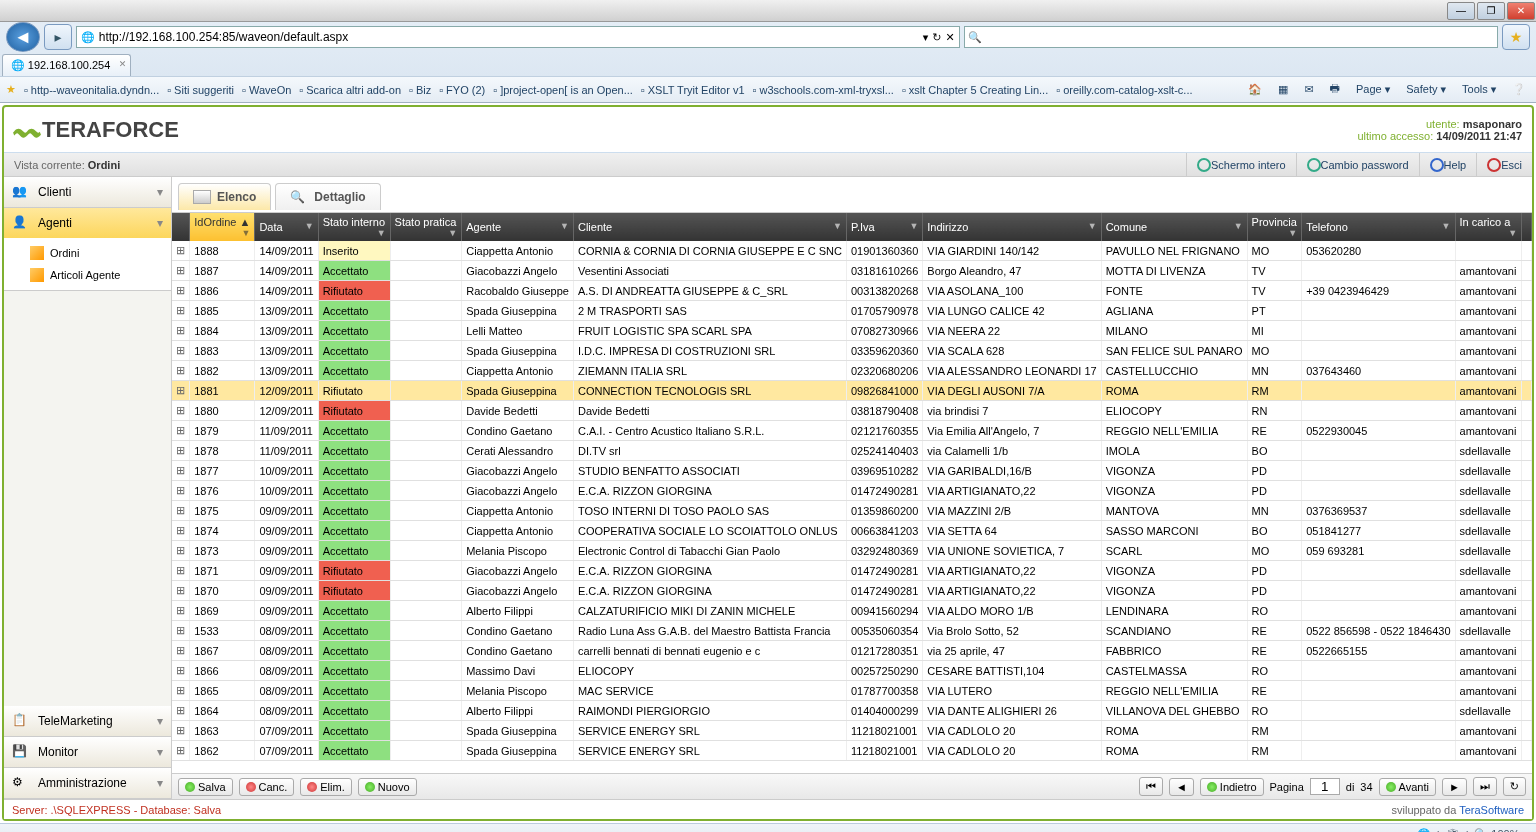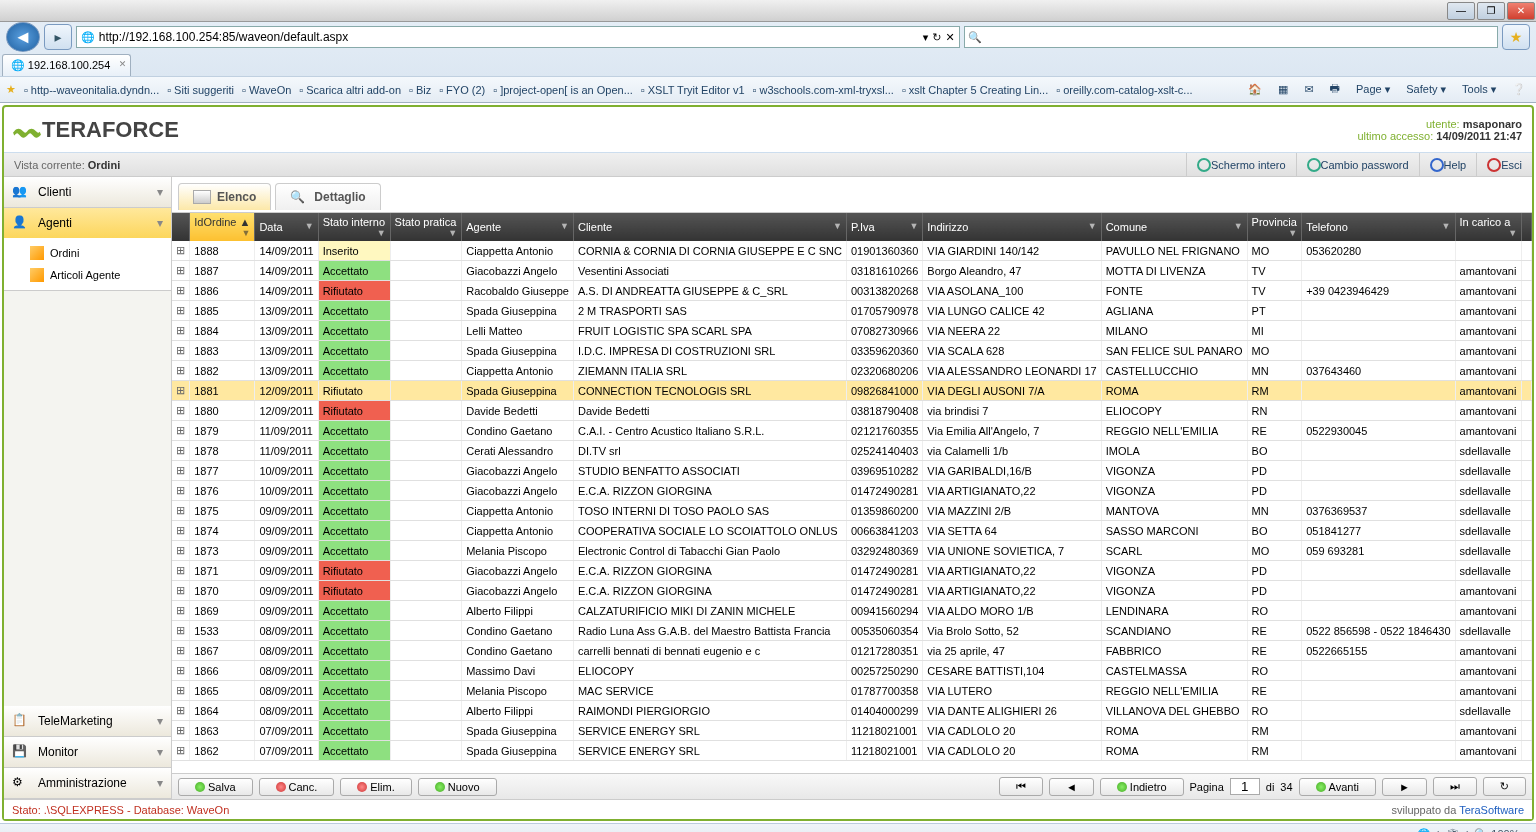--- a/index.html
+++ b/index.html
@@ -82,7 +82,7 @@
 
 
 .grid-footer { display: flex; align-items: center; height: 26px; padding: 0 6px; gap: 6px; background: linear-gradient(#f8f8f8,#e8e8e8); border-top: 1px solid #ccc; font-size: 11px; }
-.gf-btn { padding: 2px 16px; border: 1px solid #aaa; border-radius: 3px; background: linear-gradient(#fff,#e8e8e8); display: flex; align-items: center; gap: 3px; }
+.gf-btn { padding: 2px 6px; border: 1px solid #aaa; border-radius: 3px; background: linear-gradient(#fff,#e8e8e8); display: flex; align-items: center; gap: 3px; }
 .gf-btn.green .dot { width: 10px; height: 10px; background: radial-gradient(#8e6,#4a2); border-radius: 50%; display: inline-block; }
 .gf-btn.red .dot { width: 10px; height: 10px; background: radial-gradient(#f88,#c33); border-radius: 50%; display: inline-block; }
 .gf-spacer { flex: 1; }

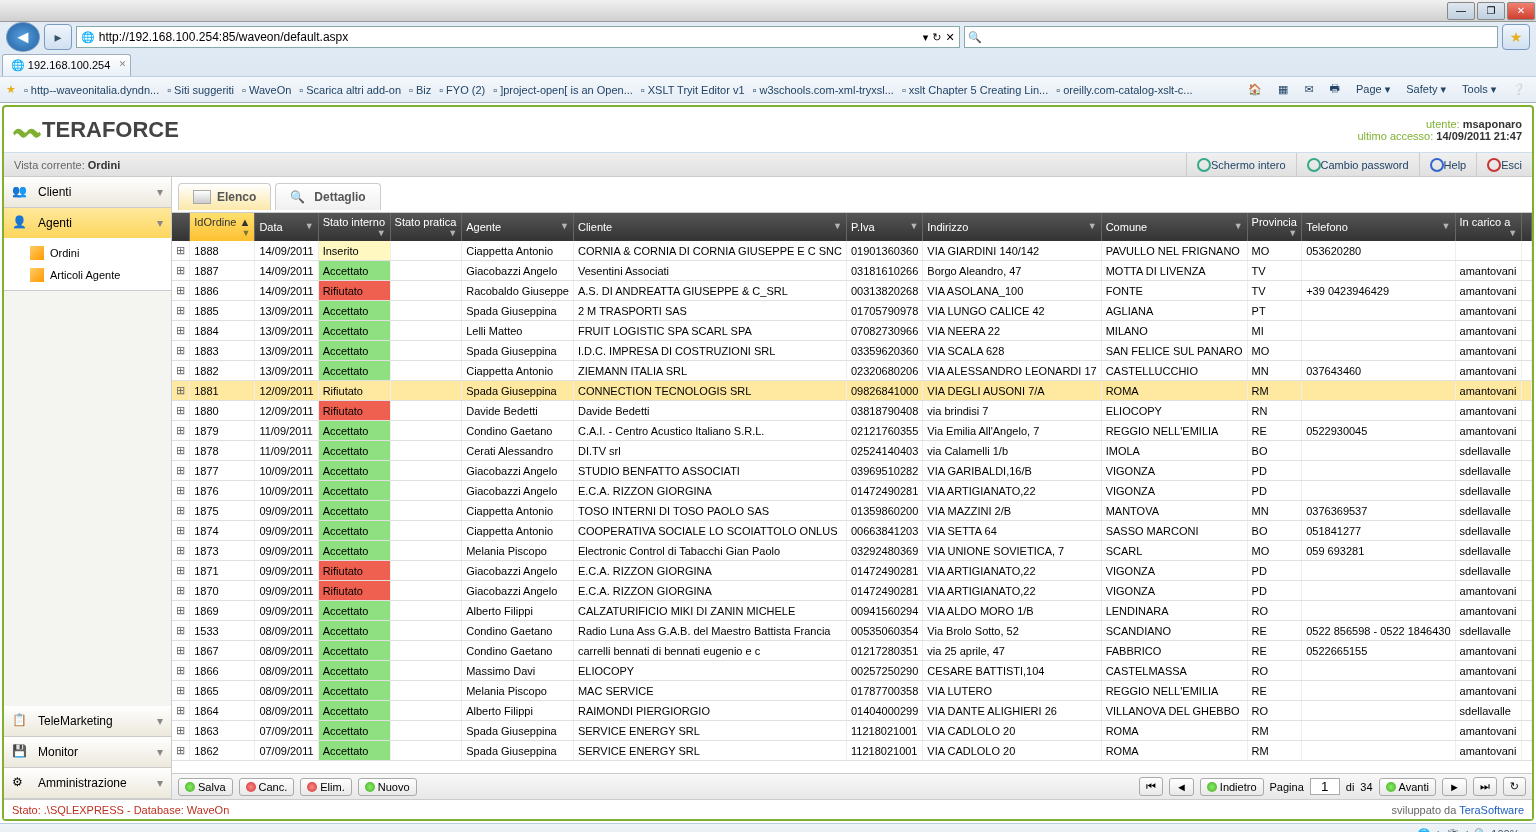--- a/index.html
+++ b/index.html
@@ -724,7 +724,7 @@
   </div>
 
   <div class="status-bar">
-    <span class="srv">Stato: .\SQLEXPRESS - Database: WaveOn</span>
+    <span class="srv">Server: .\SQLEXPRESS - Database: Salva</span>
     <span class="right">
       <span>sviluppato da </span><a>TeraSoftware</a>
     </span>

